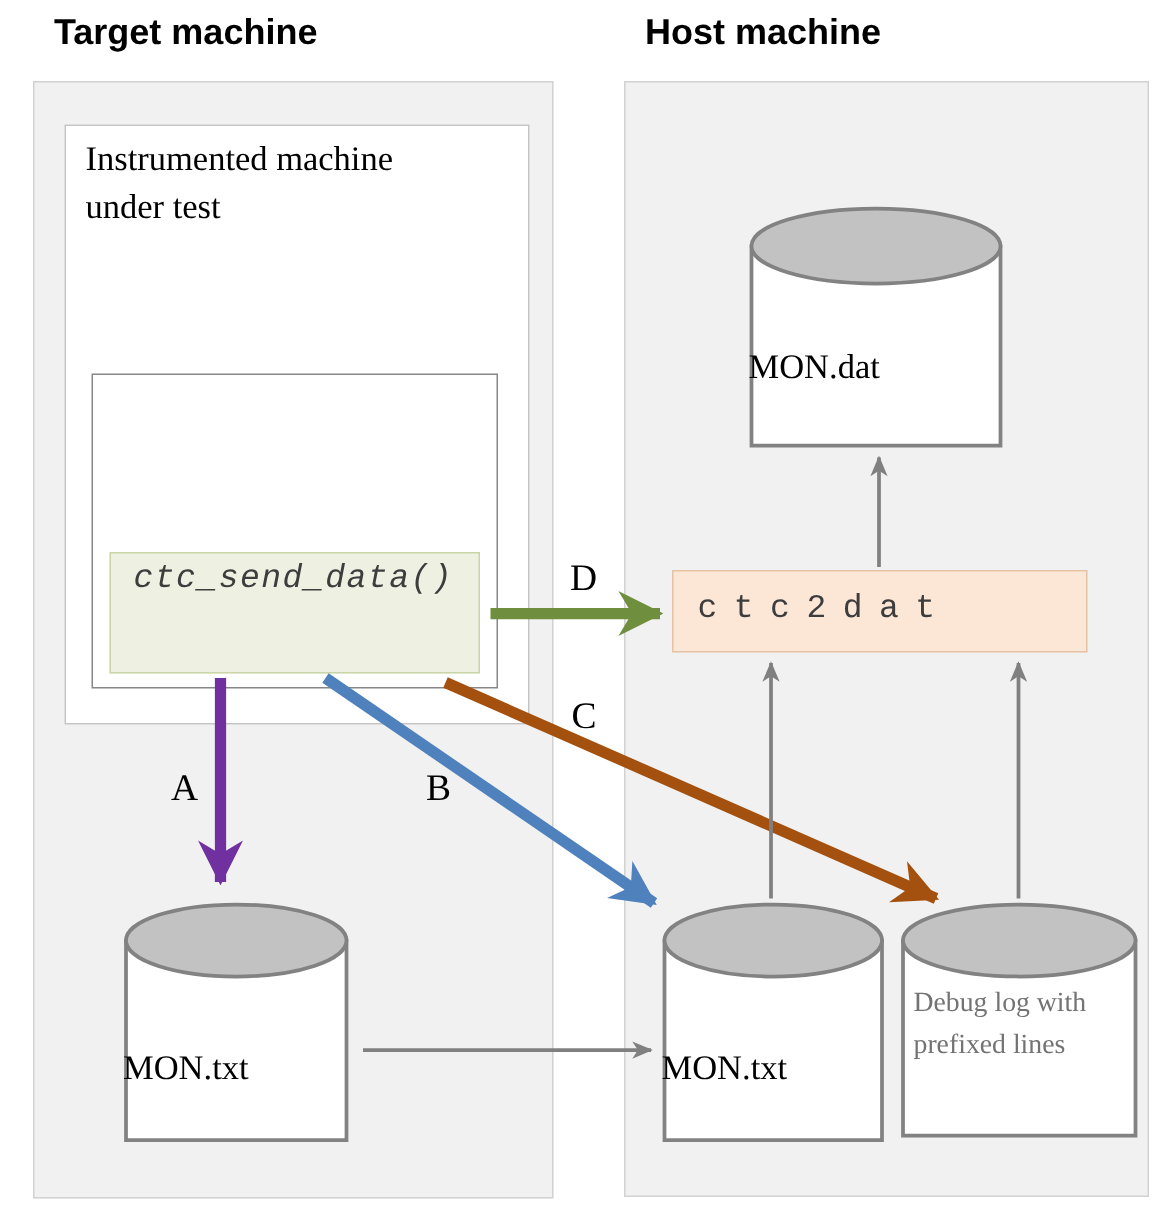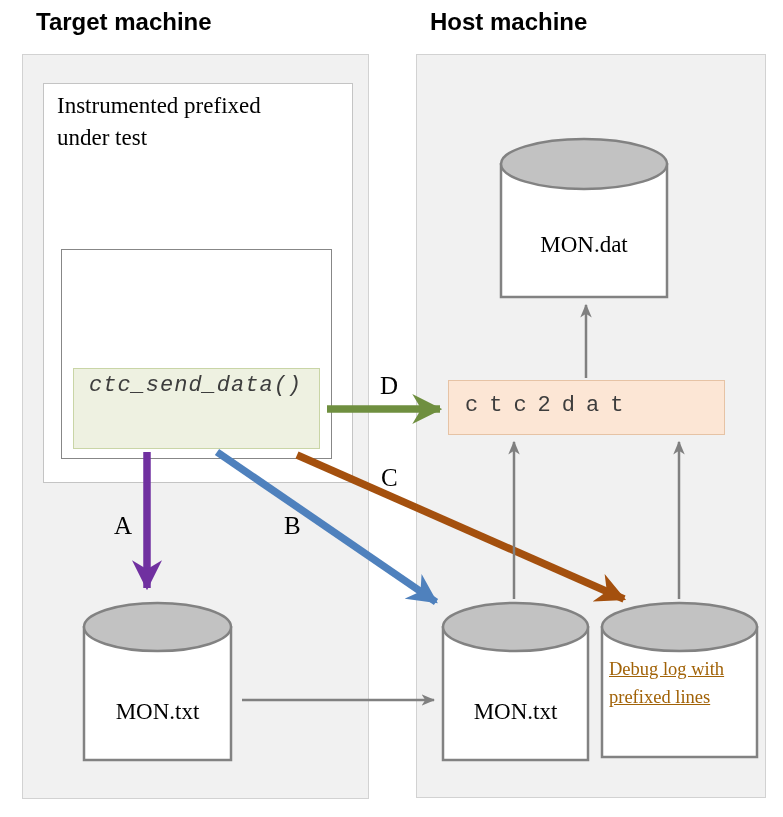--- a/index.html
+++ b/index.html
@@ -36,7 +36,7 @@
   <div class="abs panel-title" style="left:430px;top:8px;">Host machine</div>
 
   <div class="abs white-box" style="left:43px;top:83px;width:310px;height:400px;border:1px solid #c4c4c4;"></div>
-  <div class="abs serif-label" style="left:57px;top:90px;width:205px;line-height:32px;">Instrumented prefixed under test</div>
+  <div class="abs serif-label" style="left:57px;top:90px;width:205px;line-height:32px;">Instrumented machine under test</div>
 
   <div class="abs white-box" style="left:61px;top:249px;width:271px;height:210px;border:1px solid #878787;"></div>
 

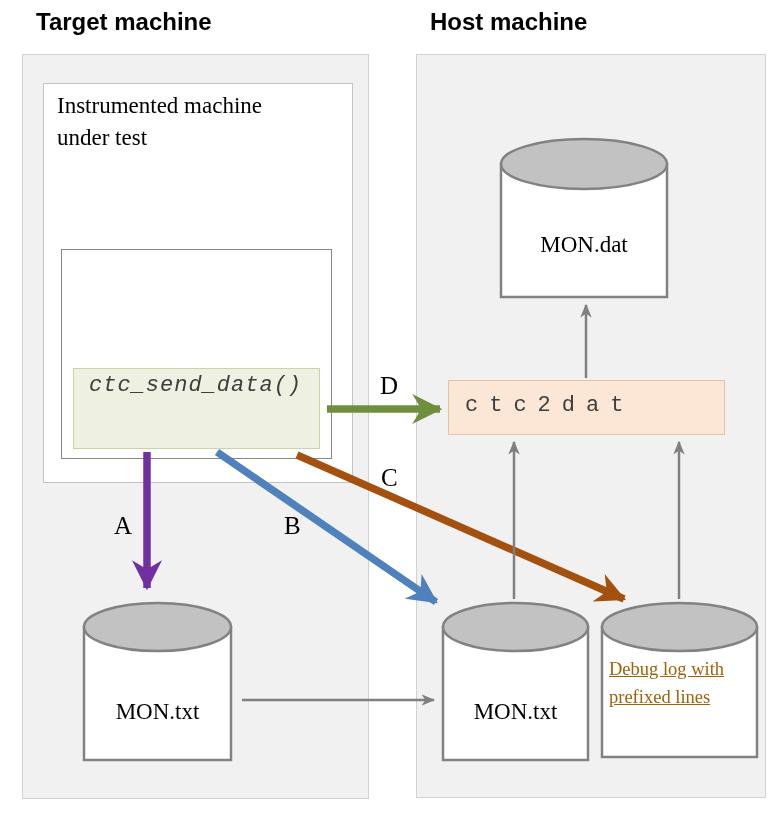--- a/index.html
+++ b/index.html
@@ -19,7 +19,7 @@
     font-family:"Liberation Mono","DejaVu Sans Mono",monospace;
     font-size:22px;color:#3d3d3d;white-space:nowrap;
   }
-  .cyl-label{font-size:23px;color:#000;text-align:center;}
+  .cyl-label{font-size:23px;color:#000;text-align:left;}
   .arrow-letter{font-size:25px;color:#000;}
   svg{display:block;}
   .overlay{pointer-events:none;}

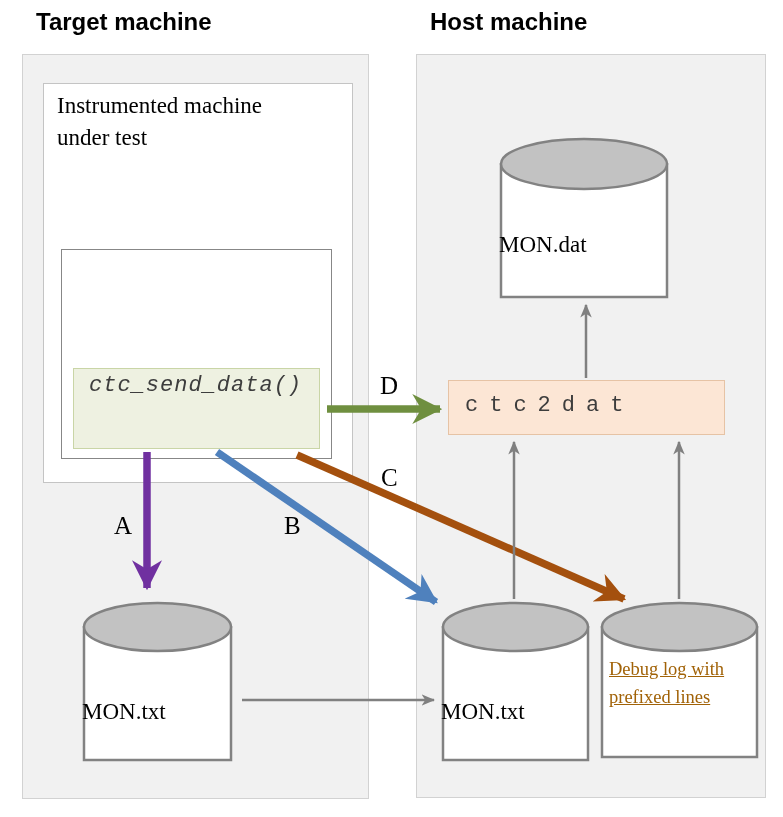--- a/index.html
+++ b/index.html
@@ -68,7 +68,7 @@
     <path d="M2 25 L2 156 L157 156 L157 25" fill="#ffffff" stroke="#828282" stroke-width="2.5"></path>
     <ellipse cx="79.5" cy="26" rx="77.5" ry="24" fill="#c2c2c2" stroke="#828282" stroke-width="2.5"></ellipse>
   </svg>
-  <div class="abs" style="left:609px;top:655px;width:138px;font-size:18.5px;line-height:28px;color:#a16207;text-decoration:underline;">Debug log with prefixed lines</div>
+  <div class="abs" style="left:609px;top:655px;width:138px;font-size:18.5px;line-height:28px;color:#737373;">Debug log with prefixed lines</div>
 
   <div class="abs arrow-letter" style="left:114px;top:512px;">A</div>
   <div class="abs arrow-letter" style="left:284px;top:512px;">B</div>

